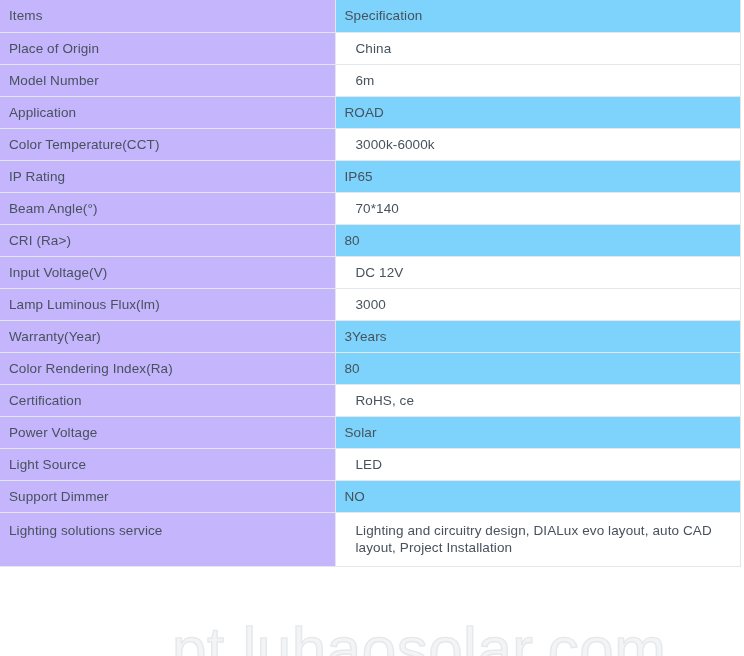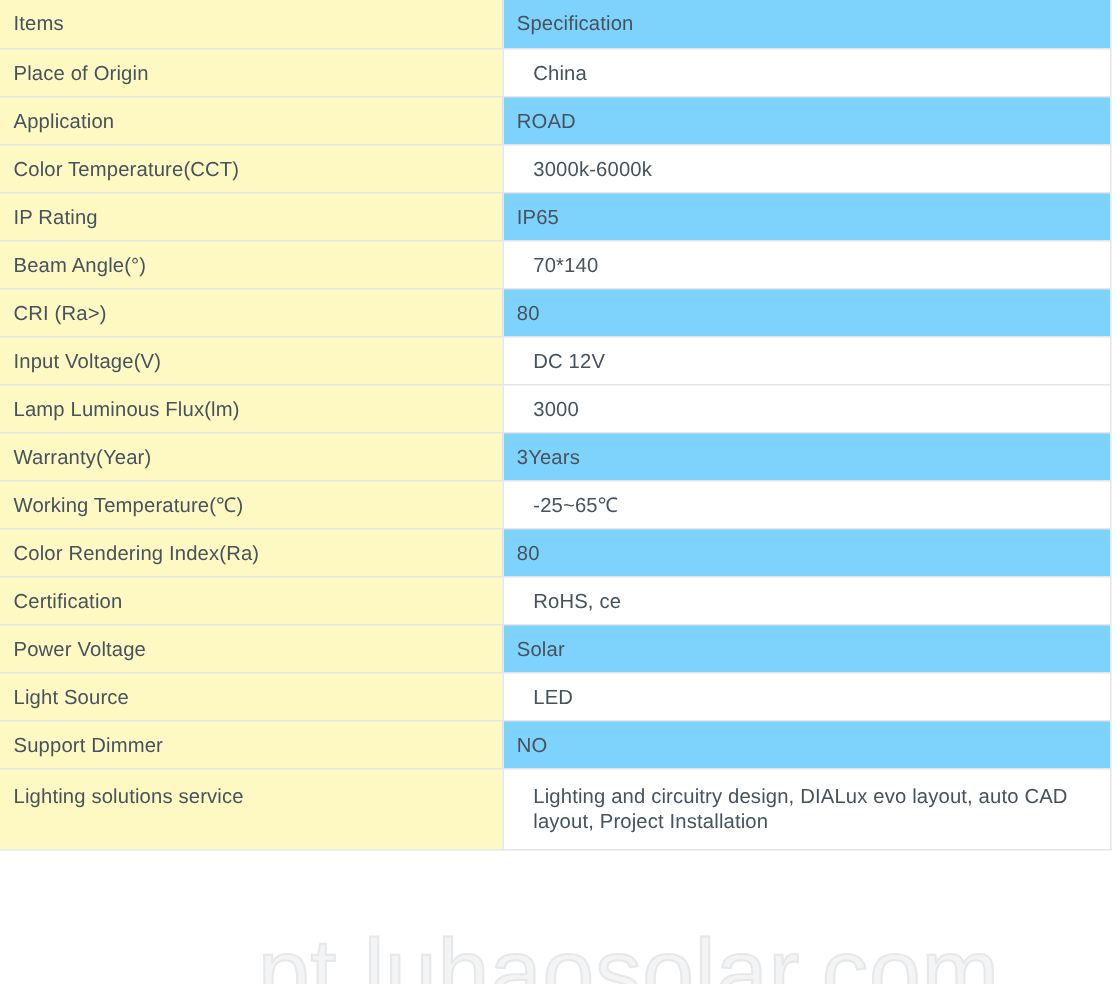--- a/index.html
+++ b/index.html
@@ -52,7 +52,7 @@
   }
 
   table.spec-table td.label {
-    background: #fef9c3;
+    background: #c4b5fd;
   }
   table.spec-table td.value-odd {
     background: #ffffff;

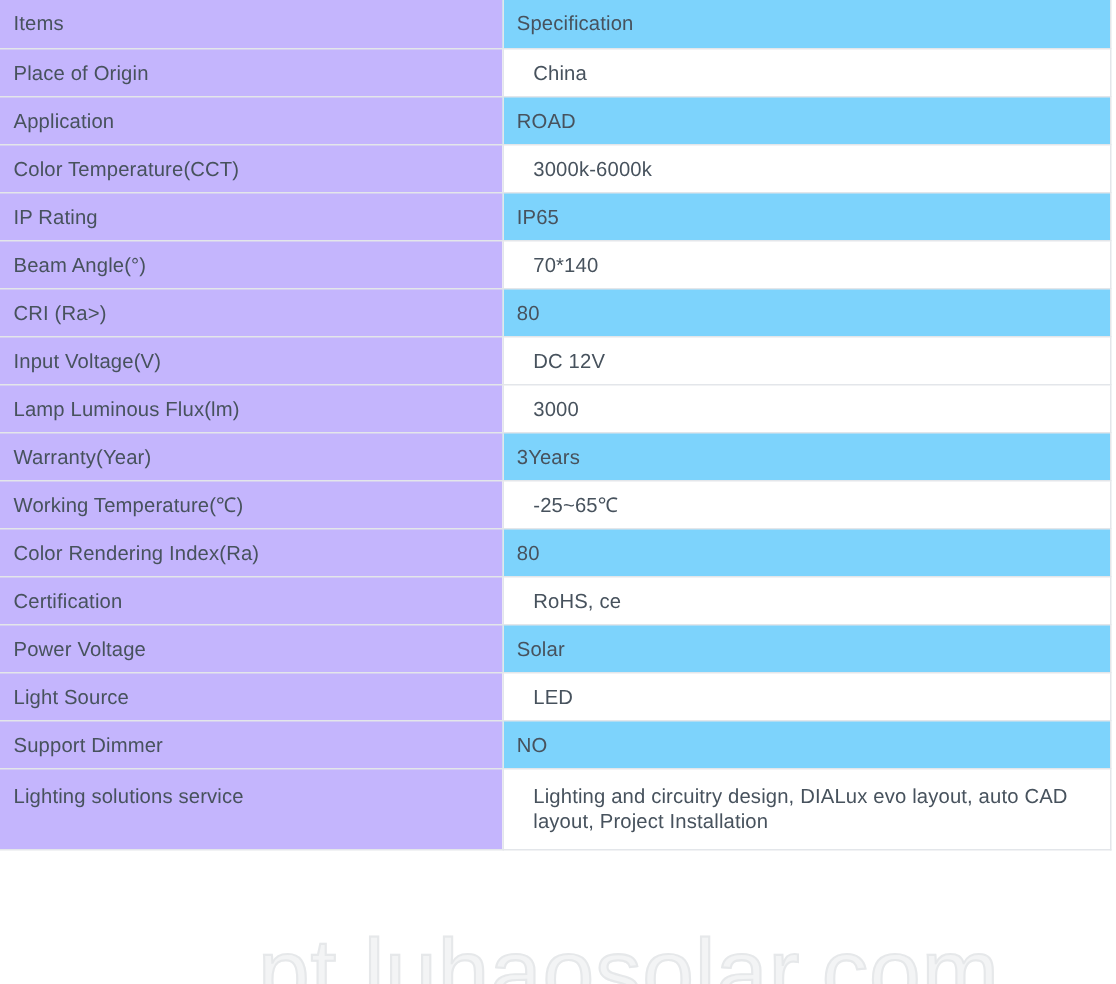--- a/index.html
+++ b/index.html
@@ -116,6 +116,10 @@
           <td class="value-odd">China</td>
         </tr>
         <tr>
+          <td class="label">Model Number</td>
+          <td class="value-odd">6m</td>
+        </tr>
+        <tr>
           <td class="label">Application</td>
           <td class="value-even">ROAD</td>
         </tr>

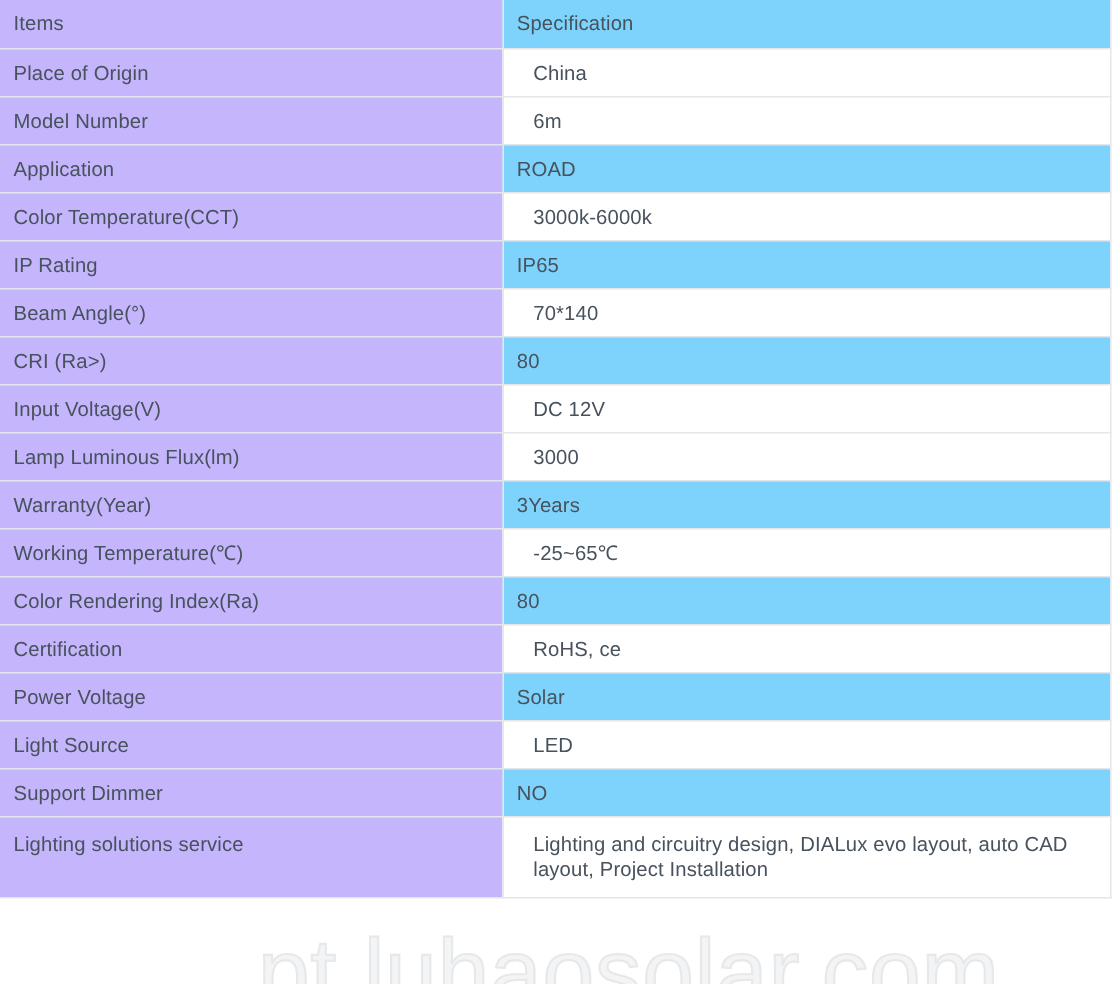--- a/index.html
+++ b/index.html
@@ -152,10 +152,6 @@
           <td class="value-even">3Years</td>
         </tr>
         <tr>
-          <td class="label">Working Temperature(℃)</td>
-          <td class="value-odd">-25~65℃</td>
-        </tr>
-        <tr>
           <td class="label">Color Rendering Index(Ra)</td>
           <td class="value-even">80</td>
         </tr>

